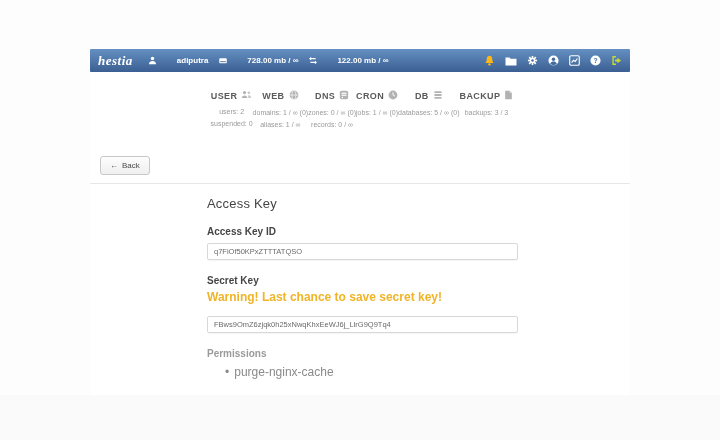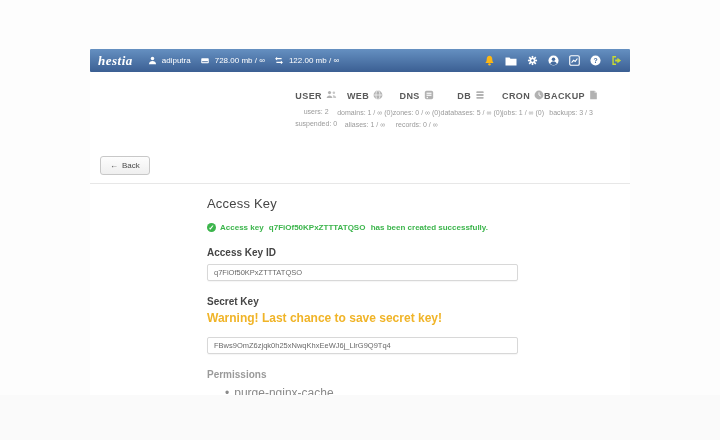--- a/index.html
+++ b/index.html
@@ -16,7 +16,7 @@
   }
   .logo { font-family:"Liberation Serif", serif; font-style:italic; font-weight:bold;
           font-size:13px; letter-spacing:.5px; margin-right:14px; cursor:pointer; }
-  .stat { display:flex; align-items:center; gap:4px; font-size:8px; font-weight:normal;
+  .stat { display:flex; align-items:center; gap:19px; font-size:8px; font-weight:bold;
           margin-right:9px; white-space:nowrap; }
   .topbar .spacer { flex:1; }
   .tb-ico { width:11px; height:11px; display:inline-flex; align-items:center; justify-content:center; }

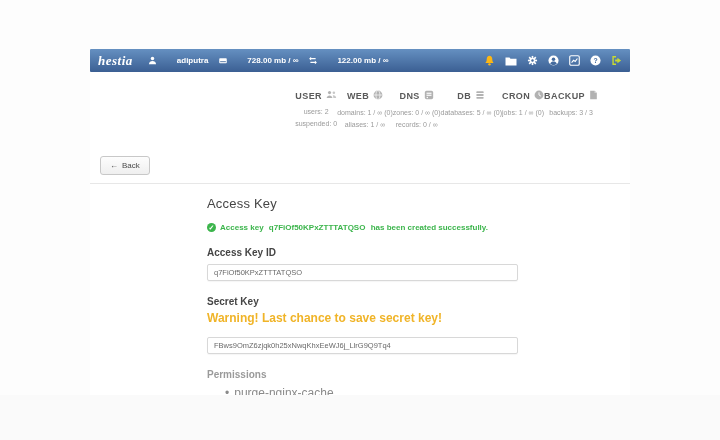--- a/index.html
+++ b/index.html
@@ -24,7 +24,7 @@
   .tb-btn svg { display:block; }
 
   
-  .nav { display:flex; justify-content:flex-end; padding:18px 32px 14px 36px; background:#fff; }
+  .nav { display:flex; justify-content:center; padding:18px 32px 14px 36px; background:#fff; }
   .nav-item { text-align:center; cursor:pointer; }
   .nav-head { display:flex; align-items:center; justify-content:center; gap:4px;
               font-size:9px; font-weight:bold; color:#5a5a5a; letter-spacing:.4px; }

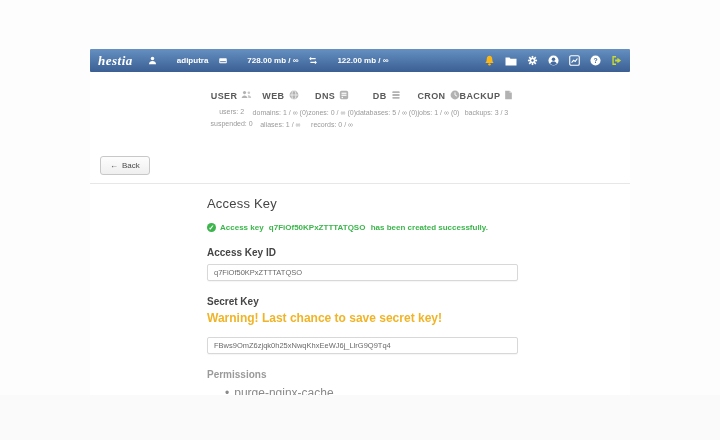--- a/index.html
+++ b/index.html
@@ -209,6 +209,21 @@
 
     <div class="nav-item">
       <div class="nav-head">
+        <span>CRON</span>
+        <span>
+          <svg width="10" height="10" viewBox="0 0 12 12">
+              <circle cx="6" cy="6" r="5.3" fill="#8a8a8a"></circle>
+              <polyline points="6,2.8 6,6 8.4,7.4" fill="none" stroke="#fff" stroke-width="1.1"></polyline>
+            </svg>
+        </span>
+      </div>
+      <div class="nav-stat">
+        <div>jobs: 1 / ∞ (0)</div>
+      </div>
+    </div>
+
+    <div class="nav-item">
+      <div class="nav-head">
         <span>DB</span>
         <span>
           <svg width="10" height="10" viewBox="0 0 12 12">
@@ -220,21 +235,6 @@
       </div>
       <div class="nav-stat">
         <div>databases: 5 / ∞ (0)</div>
-      </div>
-    </div>
-
-    <div class="nav-item">
-      <div class="nav-head">
-        <span>CRON</span>
-        <span>
-          <svg width="10" height="10" viewBox="0 0 12 12">
-              <circle cx="6" cy="6" r="5.3" fill="#8a8a8a"></circle>
-              <polyline points="6,2.8 6,6 8.4,7.4" fill="none" stroke="#fff" stroke-width="1.1"></polyline>
-            </svg>
-        </span>
-      </div>
-      <div class="nav-stat">
-        <div>jobs: 1 / ∞ (0)</div>
       </div>
     </div>
 

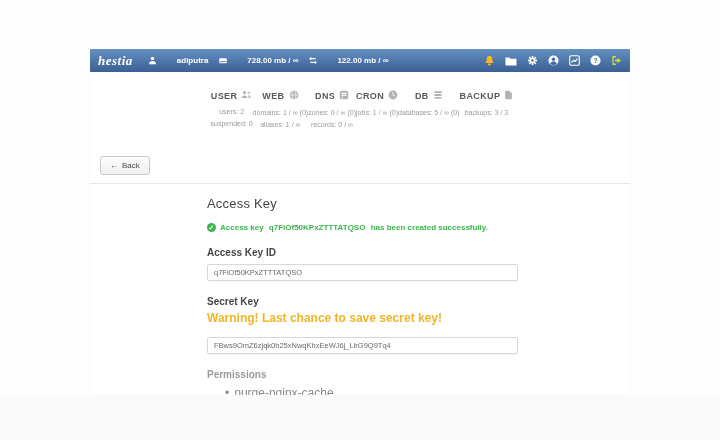--- a/index.html
+++ b/index.html
@@ -266,14 +266,6 @@
   <div class="content">
     <h1 class="page-title">Access Key</h1>
 
-    <div class="success">
-      <span class="check">✓</span>
-      <span>
-        <span style="margin-right: 3px;">Access key</span>
-        <span style="margin-right: 3px;">q7FiOf50KPxZTTTATQSO</span>
-        <span>has been created successfully.</span>
-      </span>
-    </div>
 
     <div class="field-label">Access Key ID</div>
     <input class="txt" type="text" value="q7FiOf50KPxZTTTATQSO" style="">

